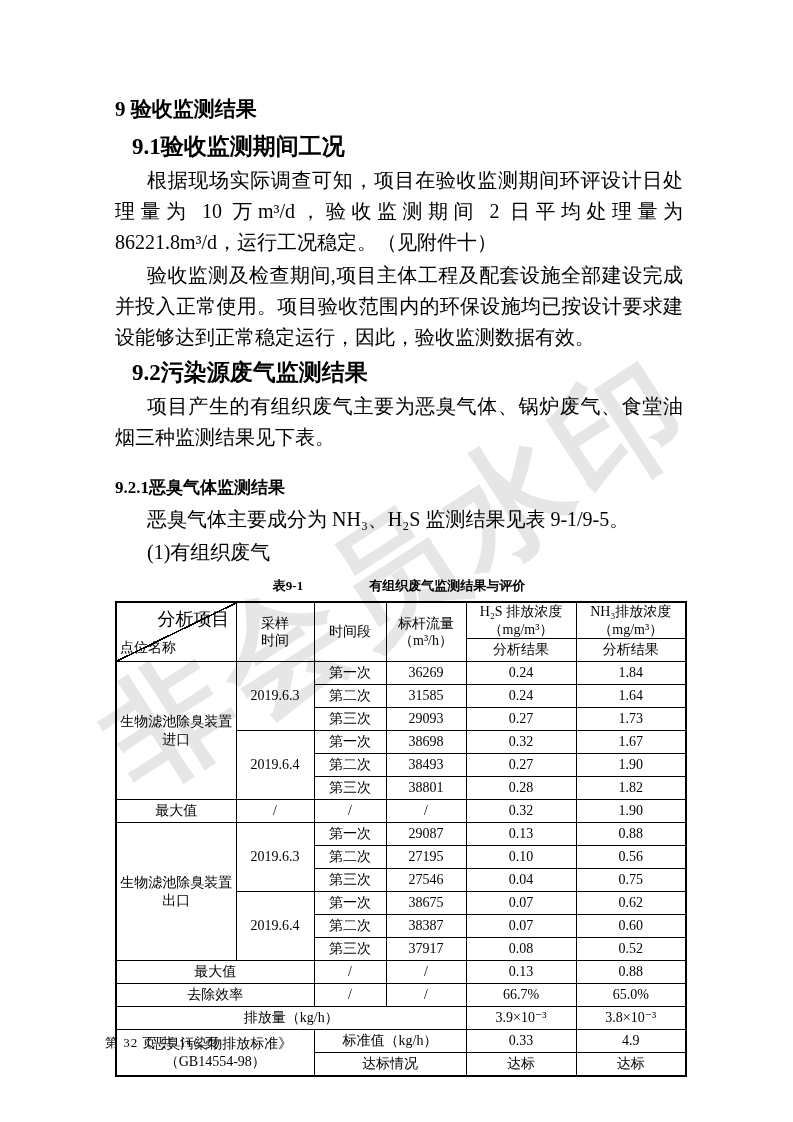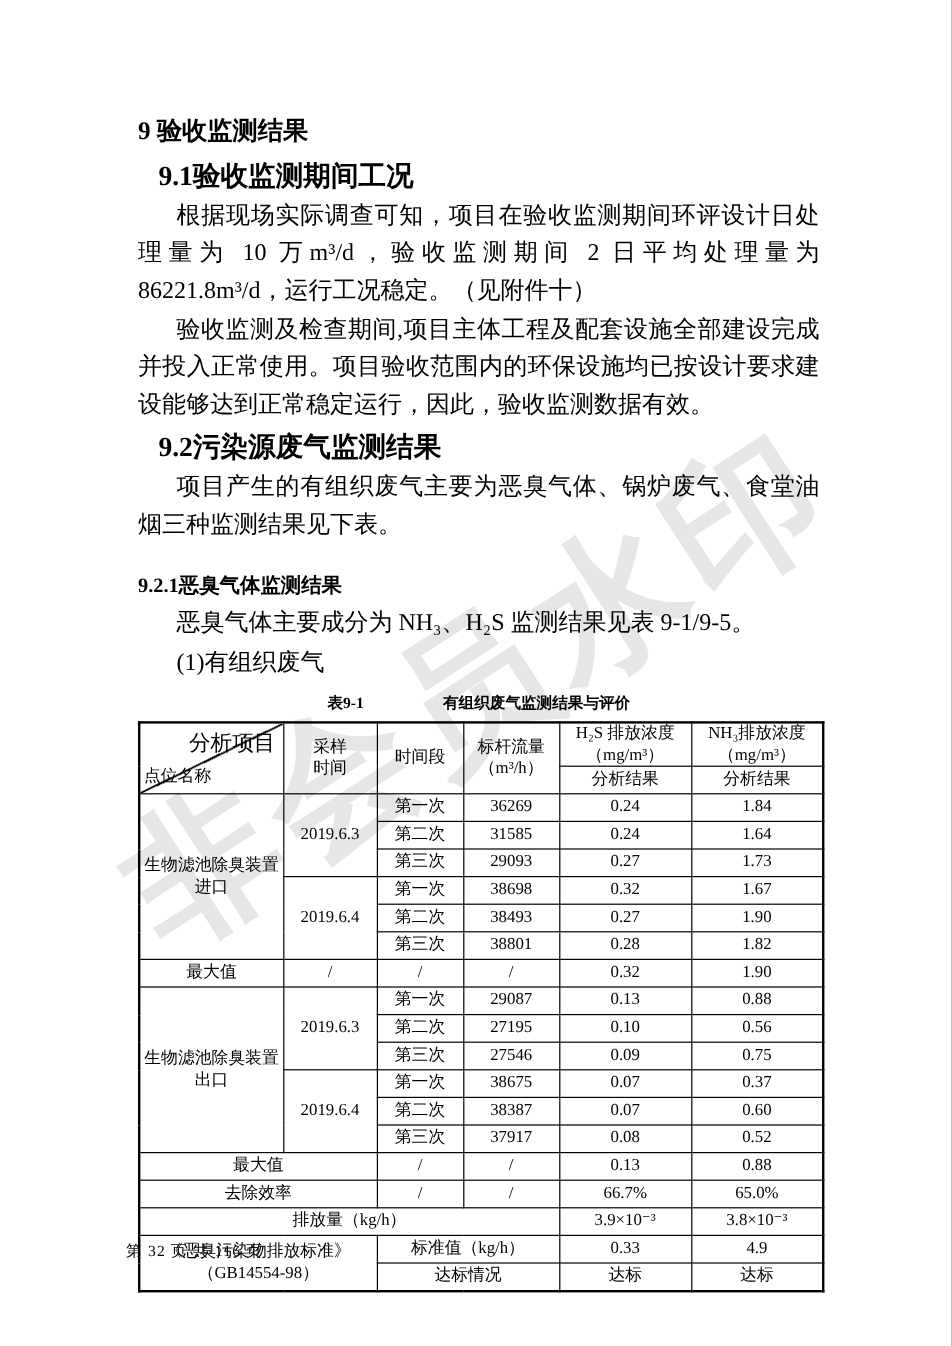--- a/index.html
+++ b/index.html
@@ -183,7 +183,7 @@
         <tr>
           <td>第三次</td>
           <td>27546</td>
-          <td>0.09</td>
+          <td>0.04</td>
           <td>0.75</td>
         </tr>
         <tr>

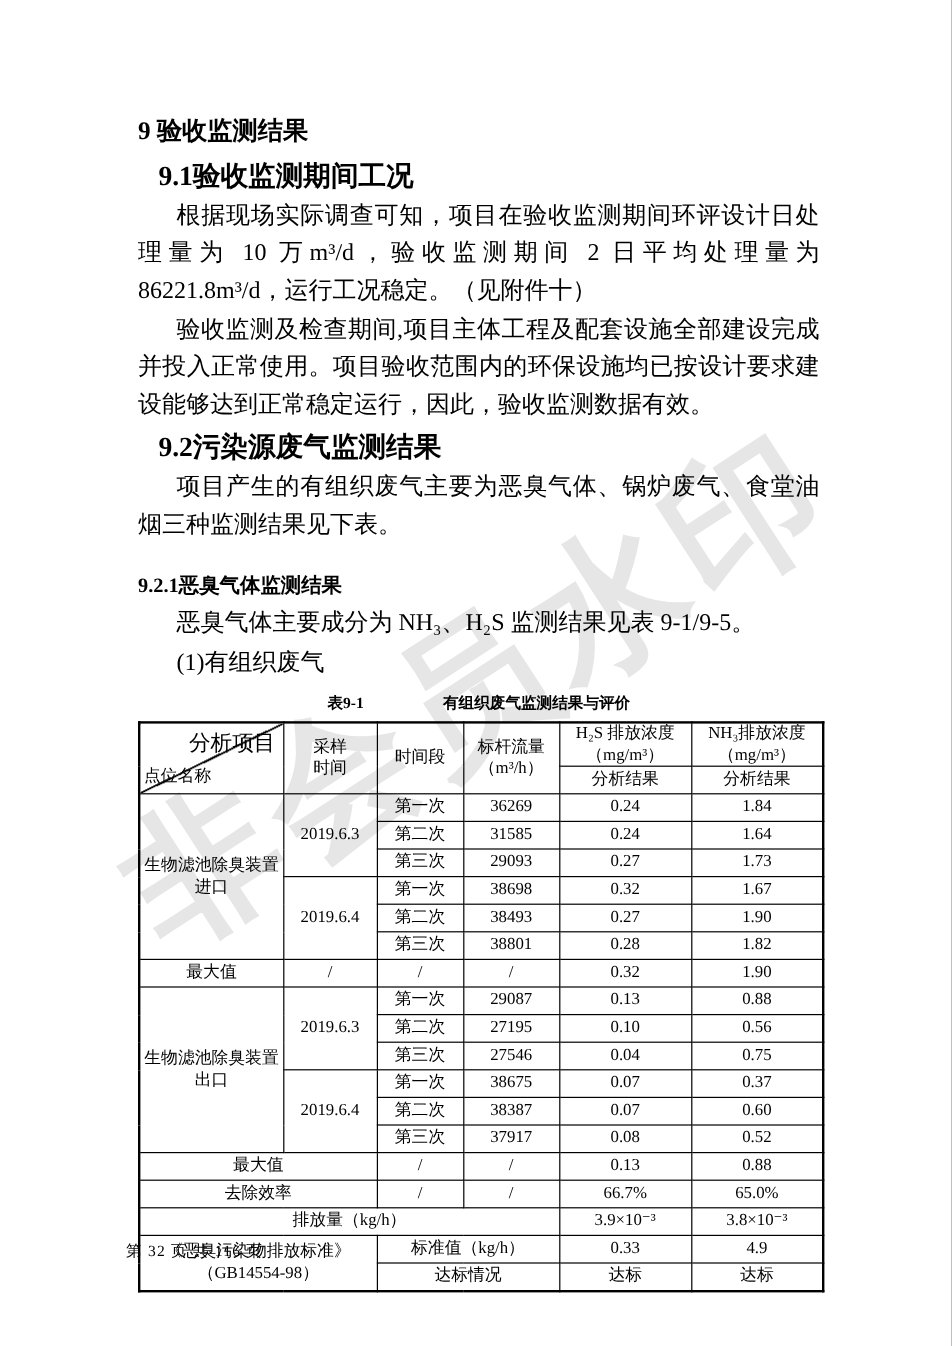--- a/index.html
+++ b/index.html
@@ -191,7 +191,7 @@
           <td>第一次</td>
           <td>38675</td>
           <td>0.07</td>
-          <td>0.37</td>
+          <td>0.62</td>
         </tr>
         <tr>
           <td>第二次</td>

